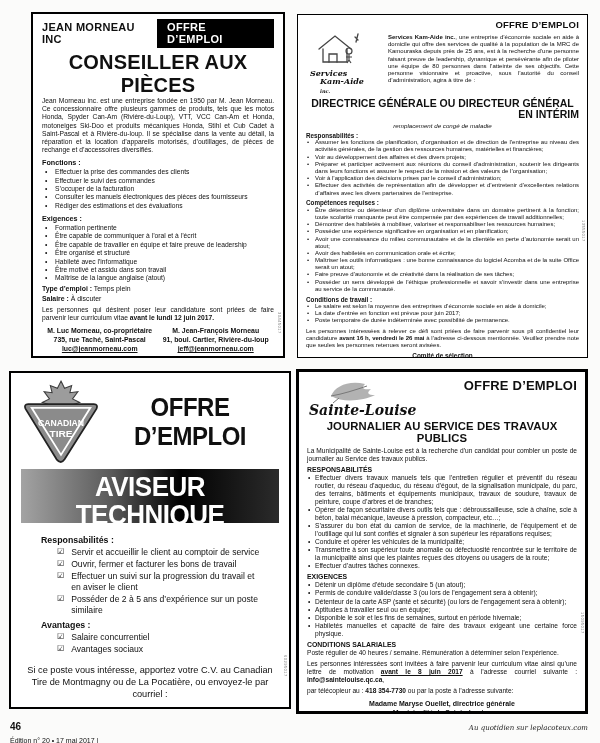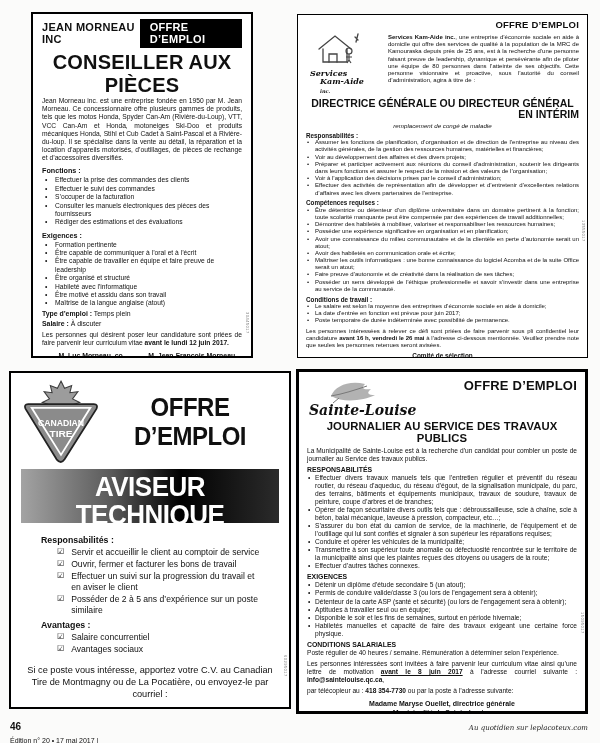--- a/index.html
+++ b/index.html
@@ -7,7 +7,7 @@
   .ad{position:absolute;background:#fff;box-sizing:border-box;overflow:hidden;}
 
   
-  #ad-morneau{left:31px;top:12px;width:222px;height:346px;border:2px solid #000;padding:5px 9px 3px;}
+  #ad-morneau{left:31px;top:12px;width:254px;height:346px;border:2px solid #000;padding:5px 9px 3px;}
   .m-head{display:flex;justify-content:space-between;align-items:flex-start;}
   .m-company{font-weight:bold;font-size:11px;letter-spacing:.3px;padding-top:2px;}
   .badge-black{background:#000;color:#fff;font-weight:bold;font-size:11px;padding:2px 10px 3px;letter-spacing:.3px;}

